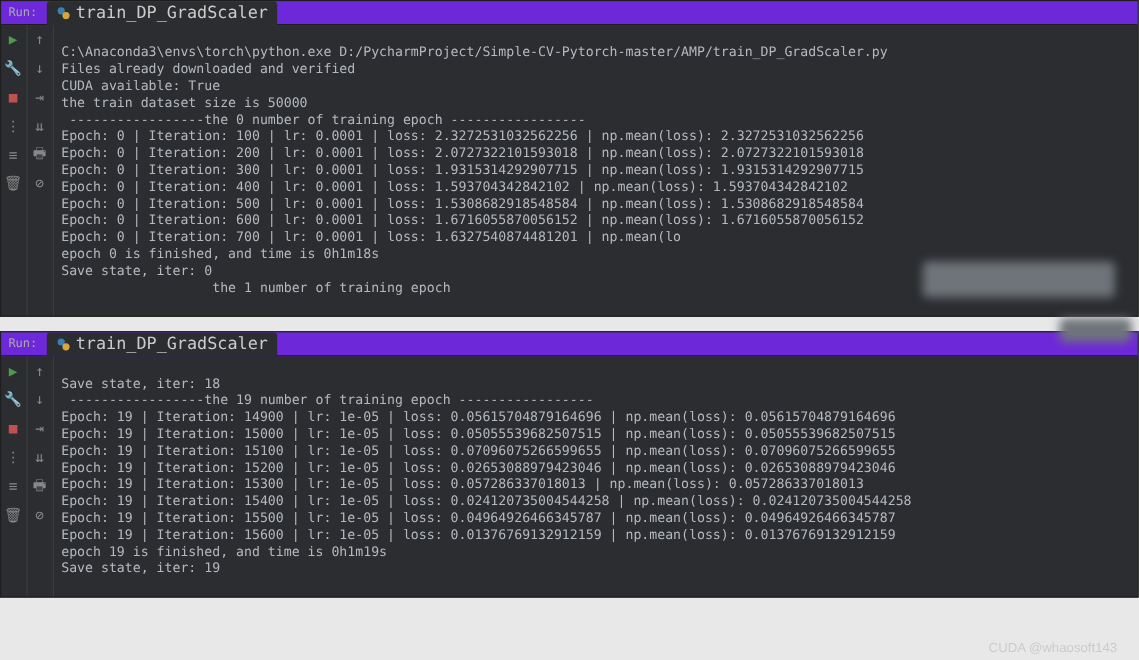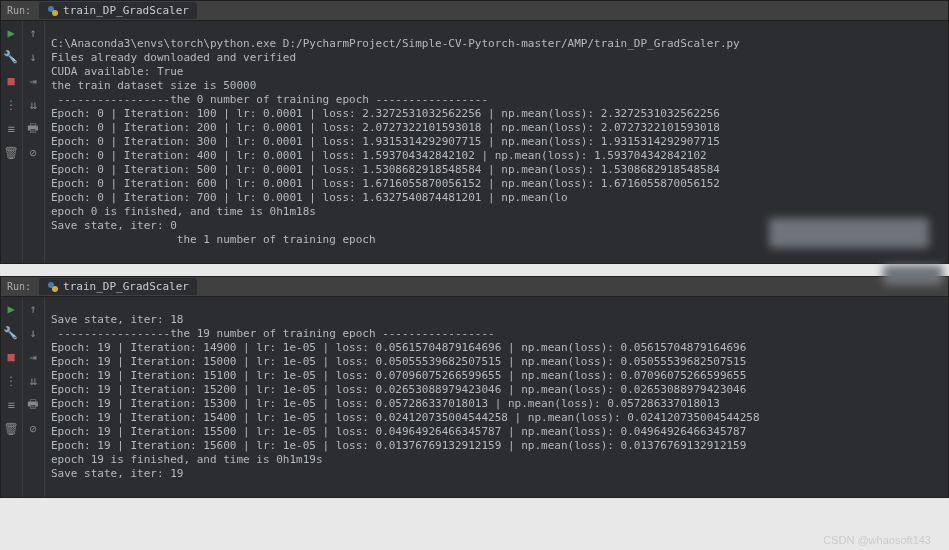--- a/index.html
+++ b/index.html
@@ -17,7 +17,7 @@
       margin-bottom: 12px;
     }
     .panel-header {
-      background: #404040;
+      background: #6d28d9;
       display: flex;
       align-items: center;
       padding: 2px 6px;

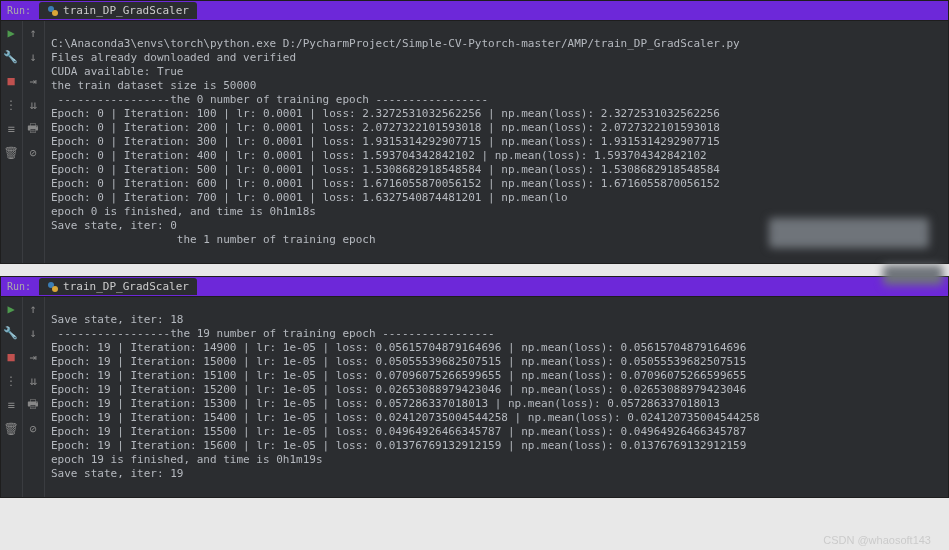--- a/index.html
+++ b/index.html
@@ -46,7 +46,7 @@
     }
     .tab-label {
       color: #ccc;
-      font-size: 11px;
+      font-size: 14px;
     }
     .panel-body {
       display: flex;

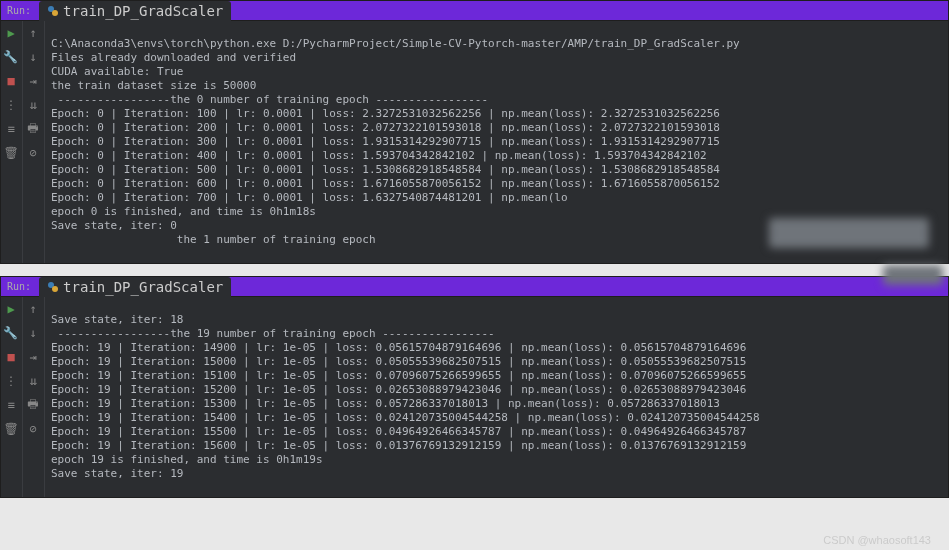--- a/index.html
+++ b/index.html
@@ -188,7 +188,7 @@
   <div class="blur-box" style="right:20px; top:218px; width:160px; height:30px;"></div>
   <div class="blur-box" style="right:6px; top:265px; width:60px; height:20px;"></div>
 
-  <div class="watermark">CSDN @whaosoft143</div>
+  <div class="watermark">CUDA @whaosoft143</div>
 </div>
 
 </body></html>

